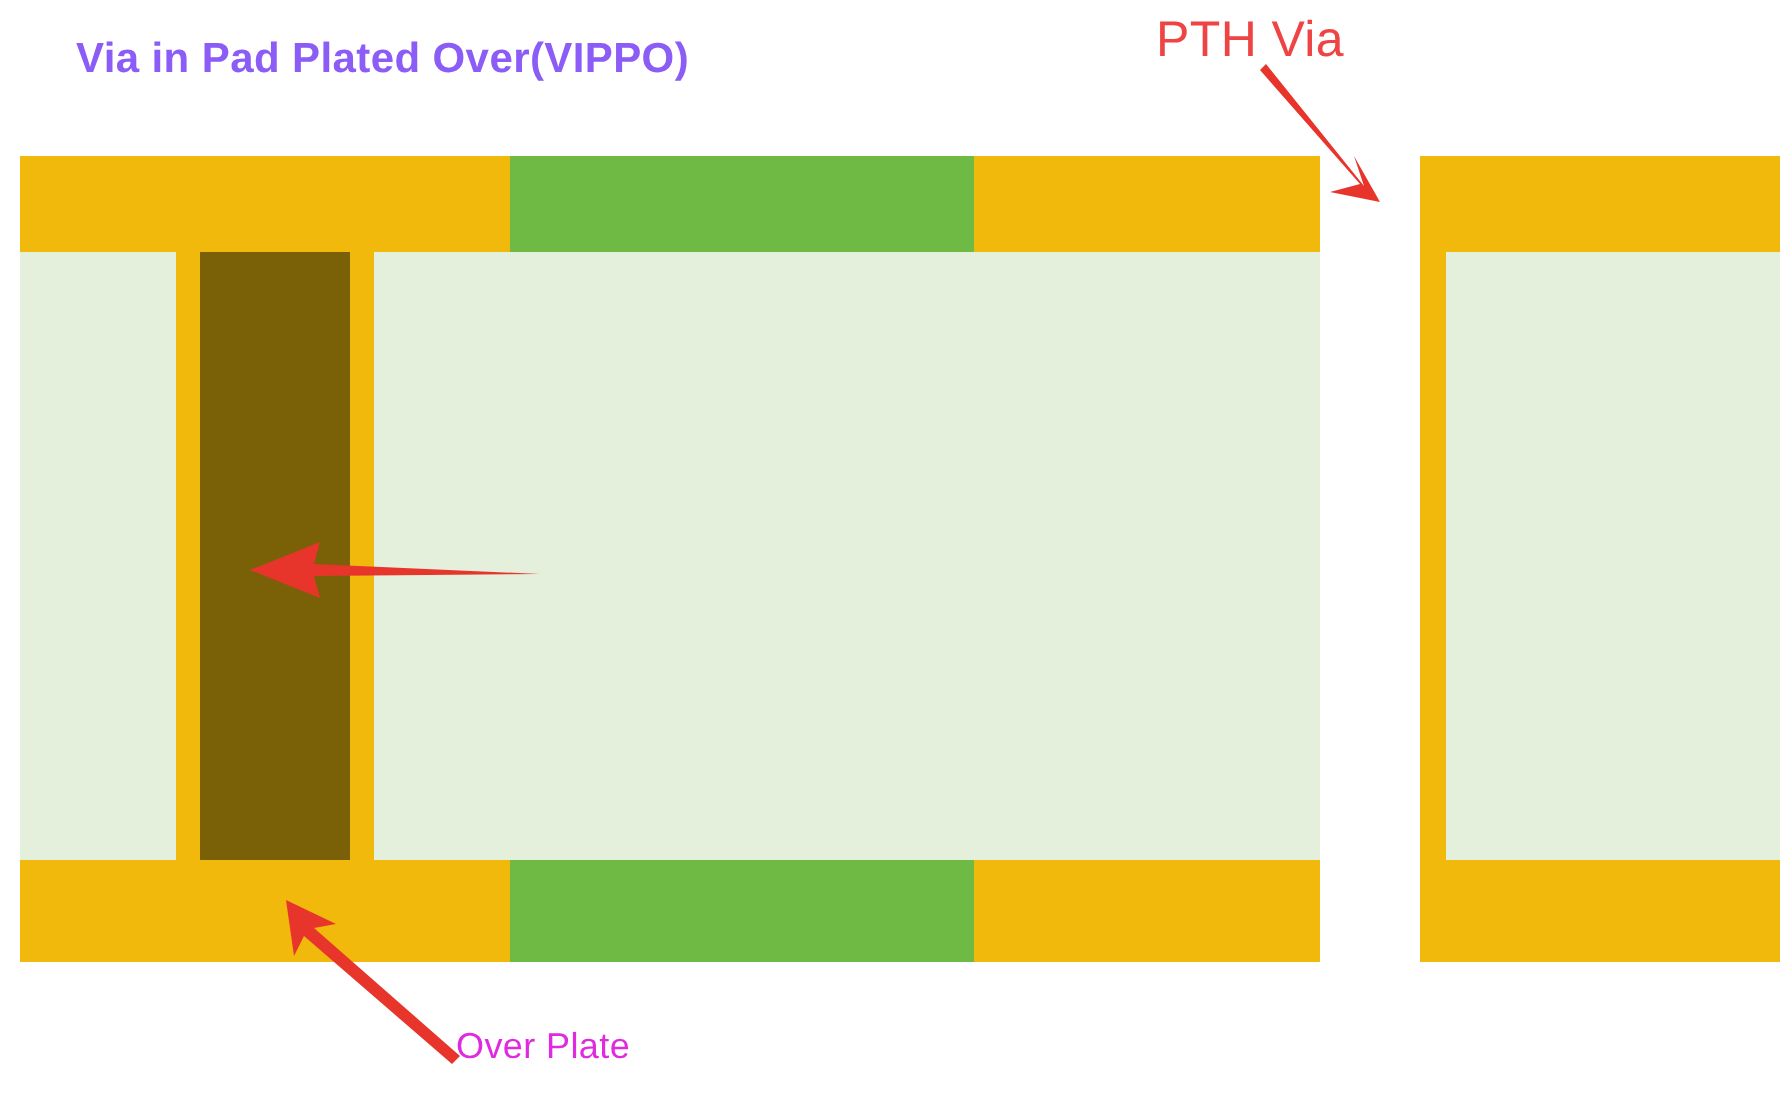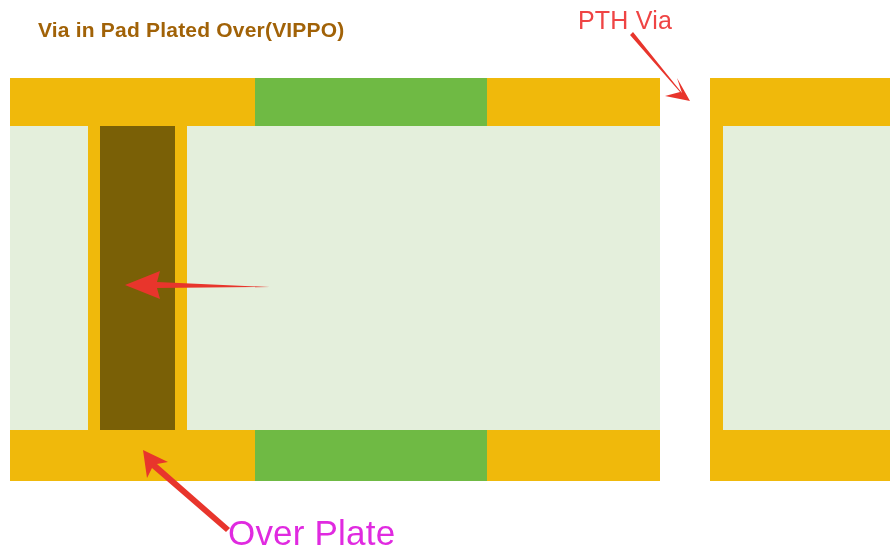--- a/index.html
+++ b/index.html
@@ -35,7 +35,7 @@
     left: 38px;
     top: 18px;
     font-size: 21px;
-    color: #a16207;
+    color: #8b5cf6;
   }
   #label-pth-via {
     left: 578px;

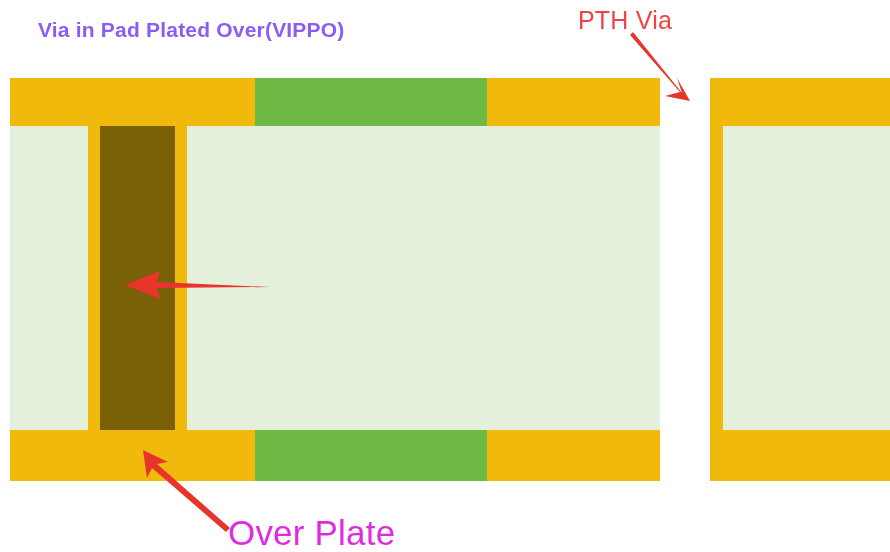--- a/index.html
+++ b/index.html
@@ -54,7 +54,7 @@
   #label-over-plate {
     left: 228px;
     top: 513px;
-    font-size: 35px;
+    font-size: 18px;
     font-weight: normal;
     color: #e02ae0;
   }

